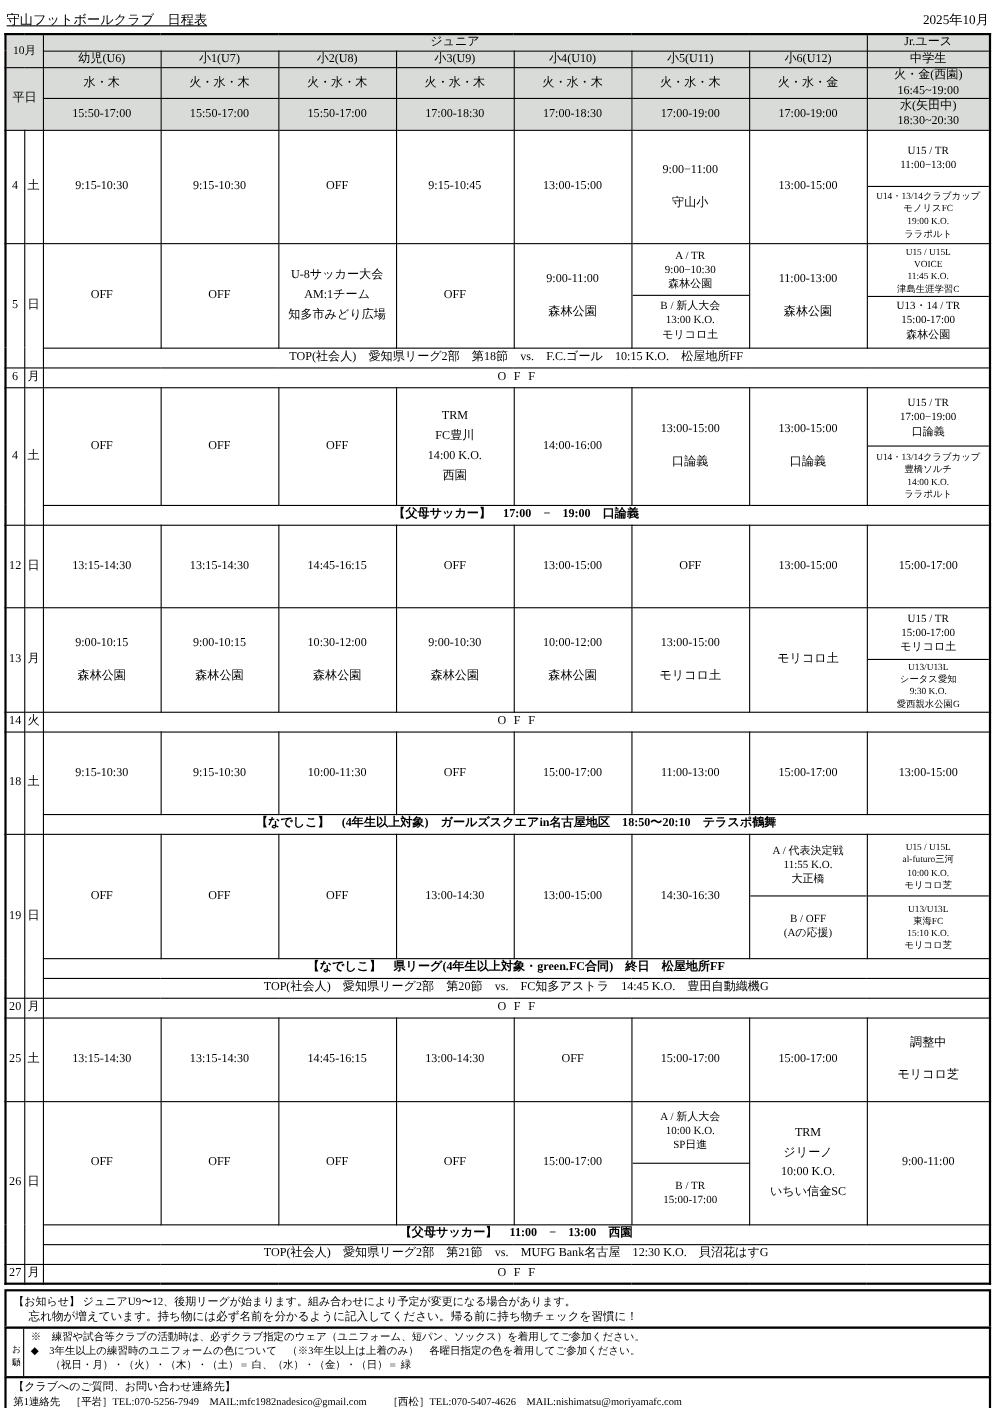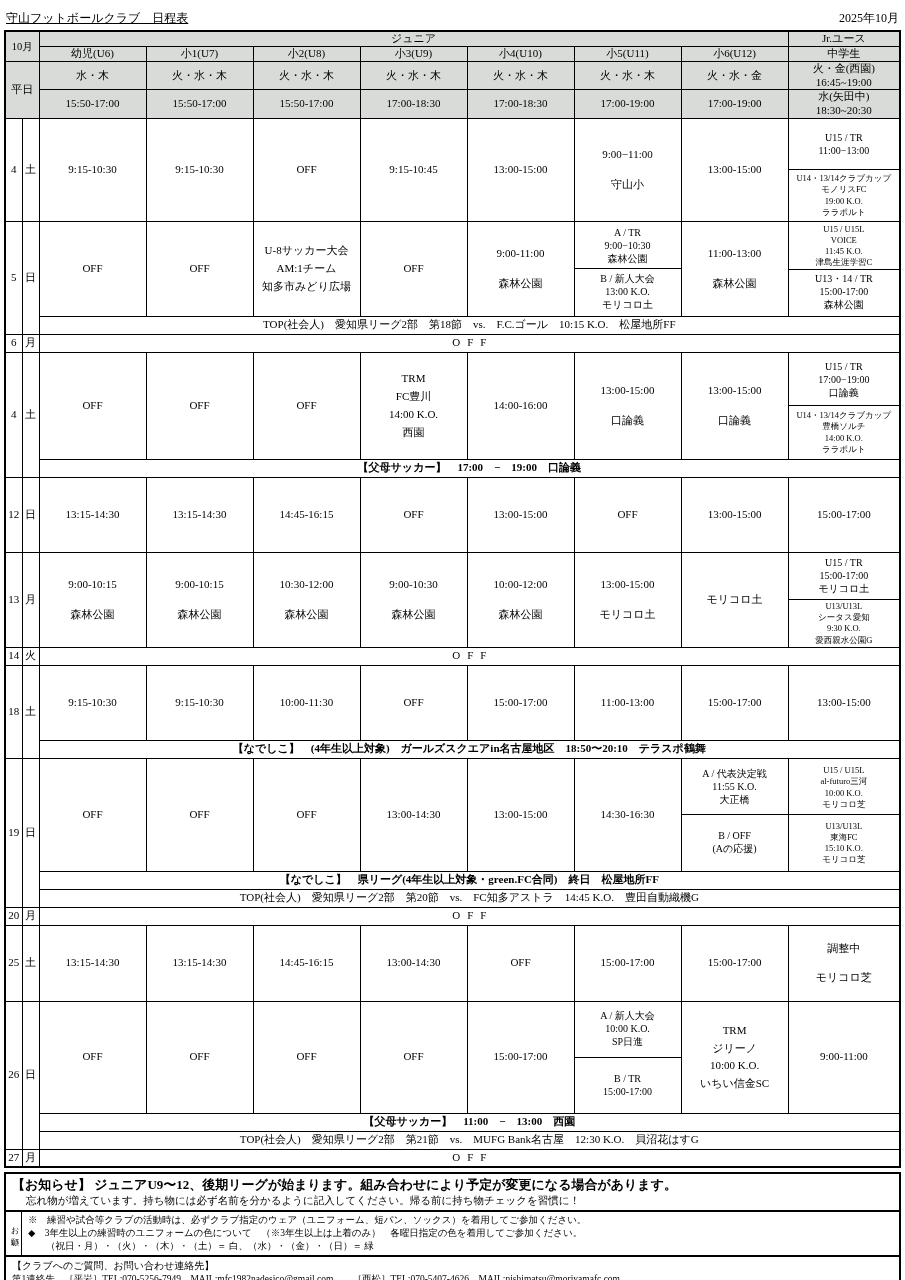--- a/index.html
+++ b/index.html
@@ -40,7 +40,7 @@
   .boxes { width:897px; margin-top:4px; }
   .box { border:2px solid #000; padding:2px 6px; font-size:10.5px; background:#fff; }
   .box + .box { margin-top:-2px; }
-  .notice-l1 { font-weight:bold; font-size:13px; }
+  .notice-l1 { font-weight:normal; font-size:10px; }
   .notice-l2 { padding-left:14px; }
   .box.req { display:flex; padding:0; }
   .req-label { width:16px; border-right:1px solid #000; display:flex; align-items:center;

